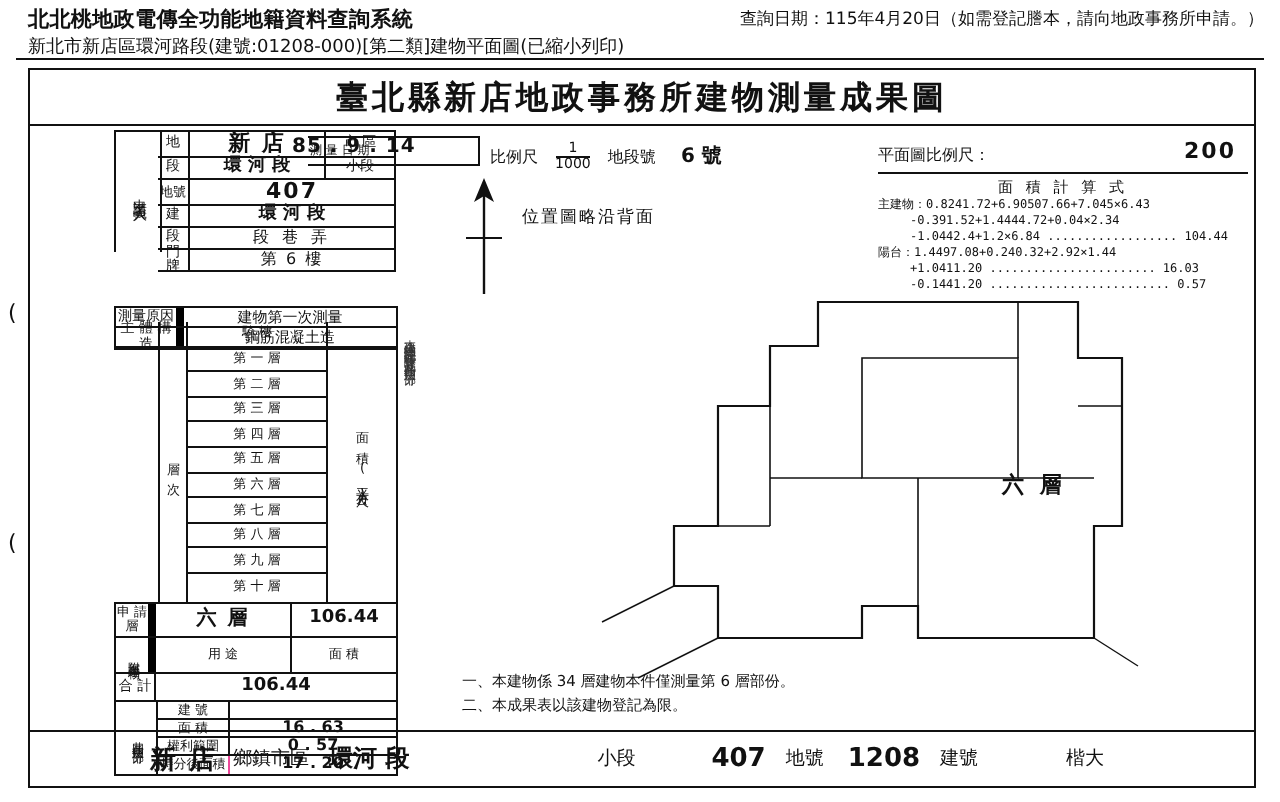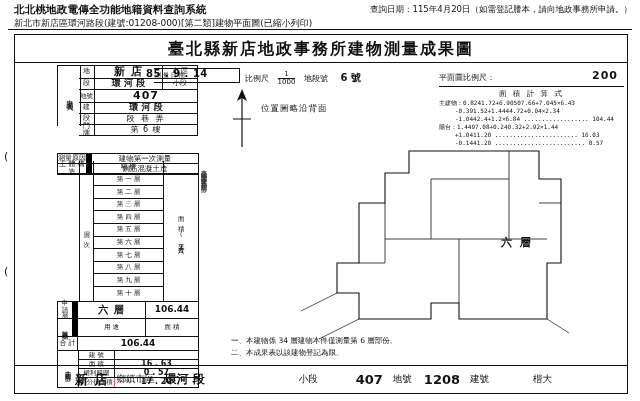--- a/index.html
+++ b/index.html
@@ -53,7 +53,7 @@
   .foot-val{font-size:10.5px;font-weight:bold;margin:0 4px;}
   .lrow{display:flex;border-bottom:1px solid #111;box-sizing:border-box;}
   .lhead{
-    width:22px;min-width:22px;border-right:6px solid #000000;
+    width:22px;min-width:22px;border-right:4px solid #000000;
     display:flex;align-items:center;justify-content:center;
     text-align:center;line-height:1.05;font-size:7px;
     box-sizing:border-box;

